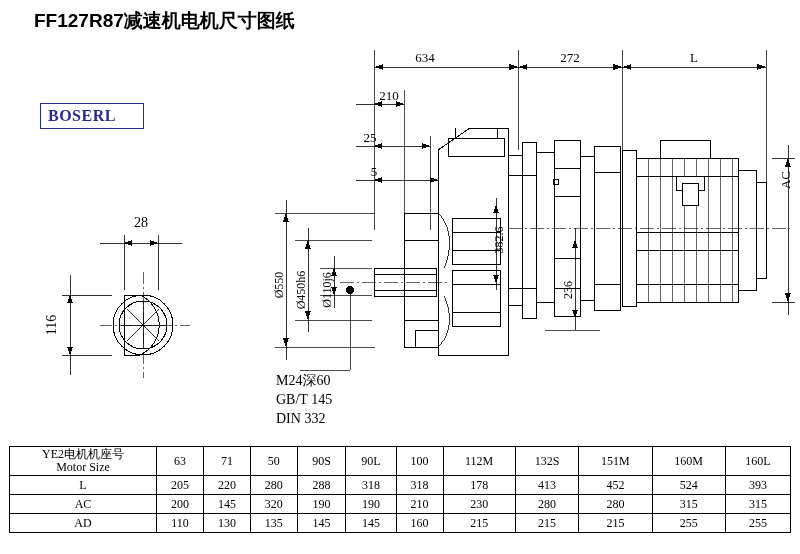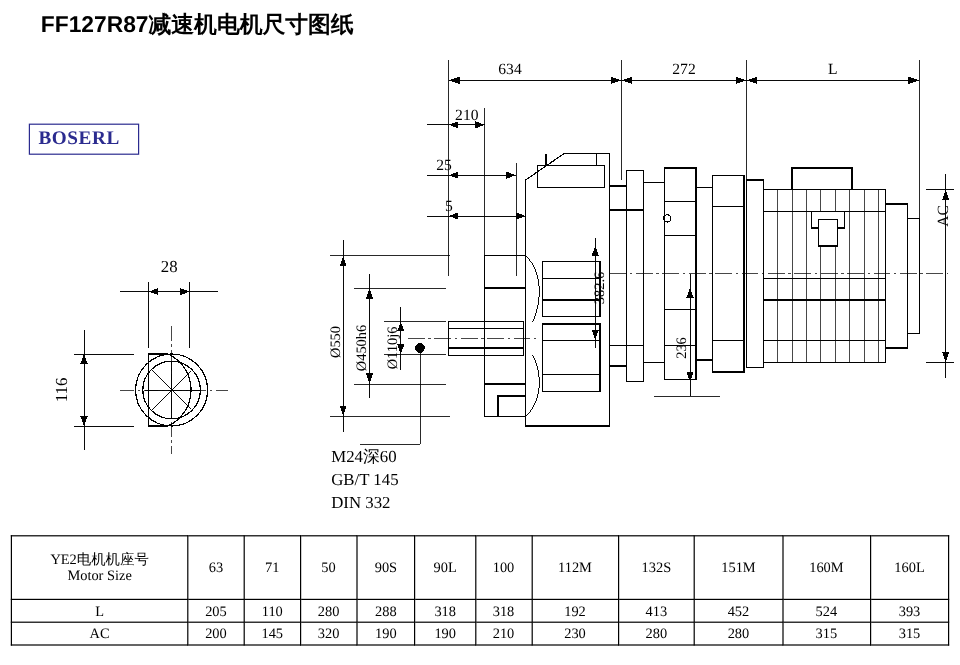--- a/index.html
+++ b/index.html
@@ -28,9 +28,9 @@
   }
   #logo {
     position: absolute;
-    left: 24px;
+    left: 40px;
     top: 103px;
-    width: 92px;
+    width: 104px;
     height: 26px;
     border: 1px solid #2b2b8f;
     box-sizing: border-box;

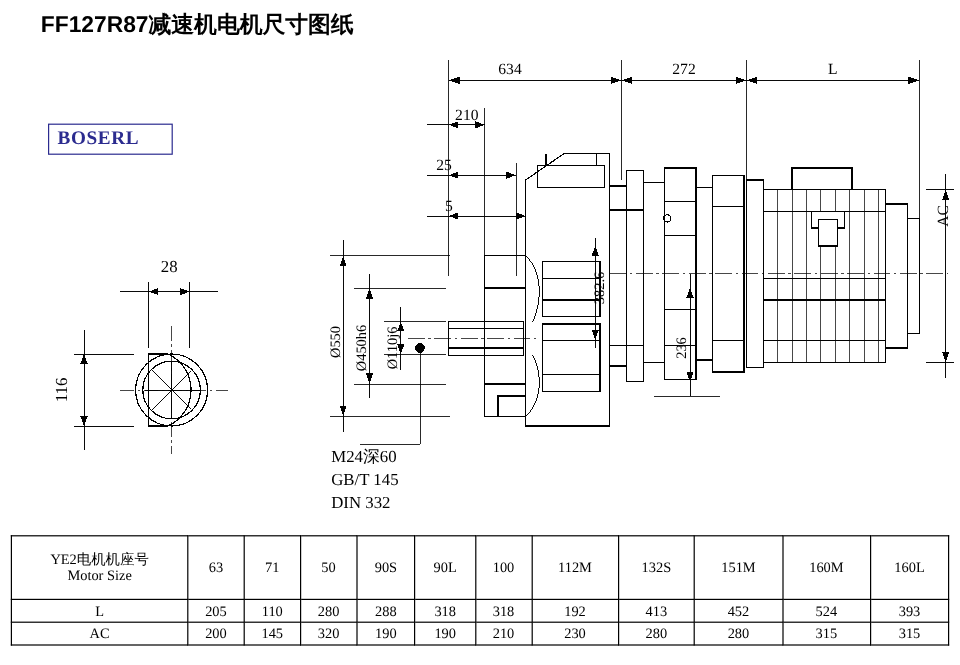--- a/index.html
+++ b/index.html
@@ -73,7 +73,7 @@
   #spec-table .two-line {
     line-height: 13px;
     font-size: 12px;
-    padding: 13px 0;
+    padding: 1px 0;
   }
   .tbl-cell { font-size: 12px; }
 </style>

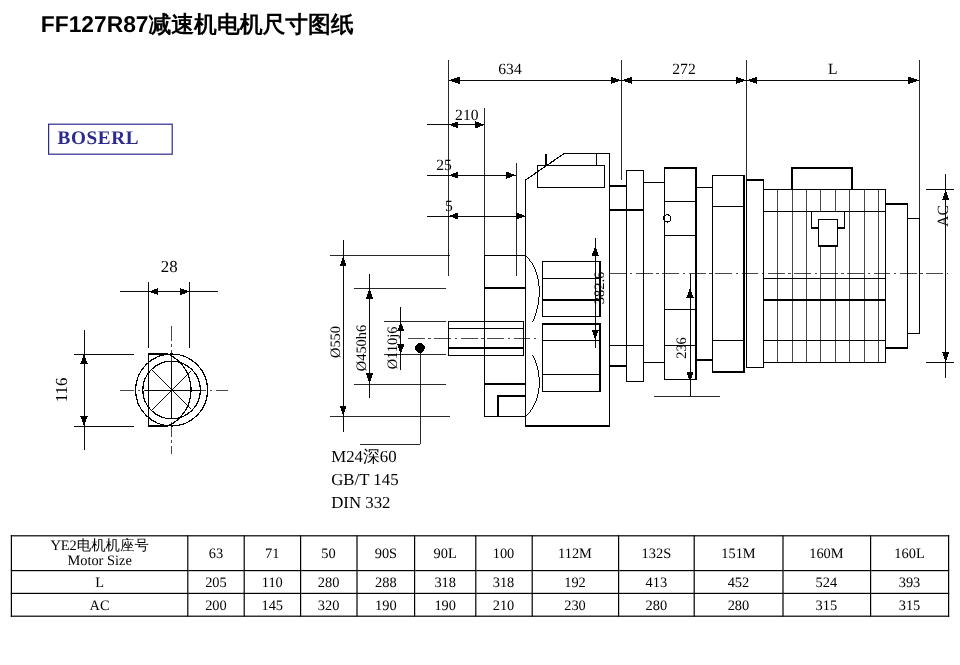--- a/index.html
+++ b/index.html
@@ -339,7 +339,7 @@
     <tr>
       <td class="rowhead">L</td>
       <td class="tbl-cell">205</td>
-      <td class="tbl-cell">110</td>
+      <td class="tbl-cell">220</td>
       <td class="tbl-cell">280</td>
       <td class="tbl-cell">288</td>
       <td class="tbl-cell">318</td>

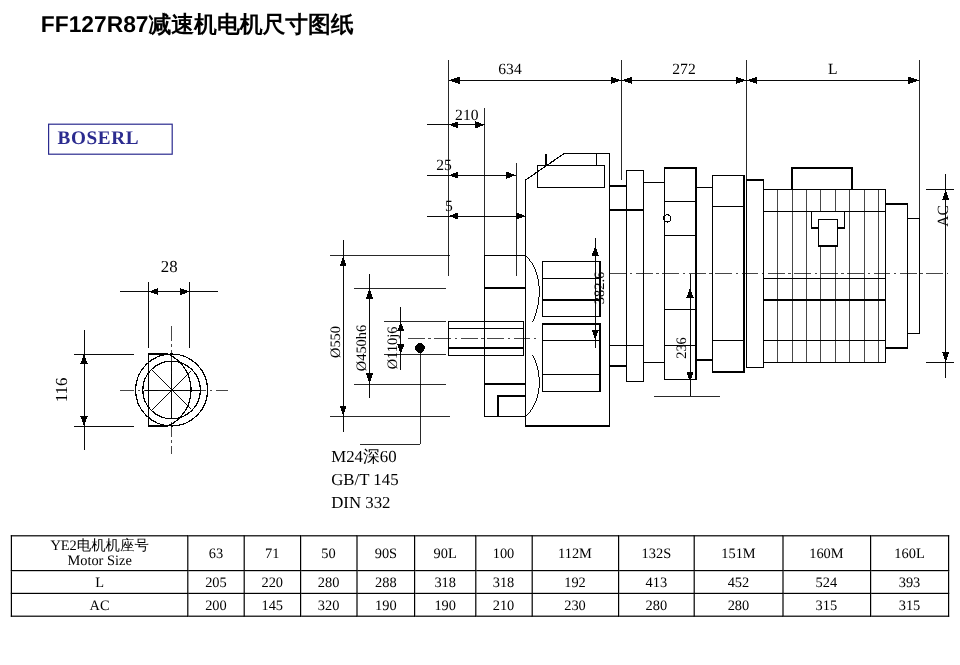--- a/index.html
+++ b/index.html
@@ -344,7 +344,7 @@
       <td class="tbl-cell">288</td>
       <td class="tbl-cell">318</td>
       <td class="tbl-cell">318</td>
-      <td class="tbl-cell">192</td>
+      <td class="tbl-cell">178</td>
       <td class="tbl-cell">413</td>
       <td class="tbl-cell">452</td>
       <td class="tbl-cell">524</td>

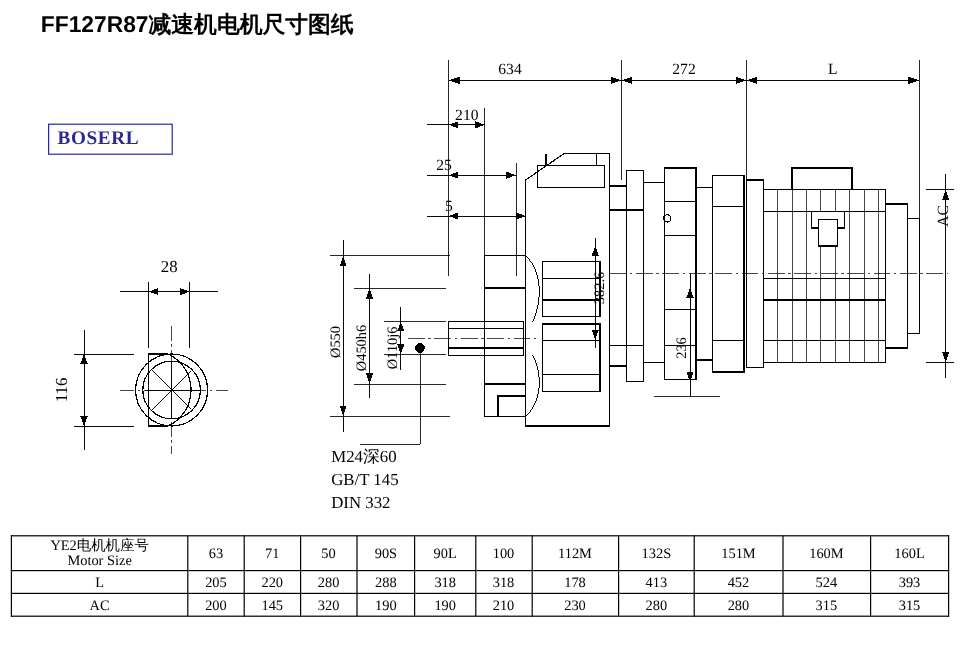--- a/index.html
+++ b/index.html
@@ -364,6 +364,20 @@
       <td class="tbl-cell">315</td>
       <td class="tbl-cell">315</td>
     </tr>
+    <tr>
+      <td class="rowhead">AD</td>
+      <td class="tbl-cell">110</td>
+      <td class="tbl-cell">130</td>
+      <td class="tbl-cell">135</td>
+      <td class="tbl-cell">145</td>
+      <td class="tbl-cell">145</td>
+      <td class="tbl-cell">160</td>
+      <td class="tbl-cell">215</td>
+      <td class="tbl-cell">215</td>
+      <td class="tbl-cell">215</td>
+      <td class="tbl-cell">255</td>
+      <td class="tbl-cell">255</td>
+    </tr>
   </tbody>
 </table>
 

